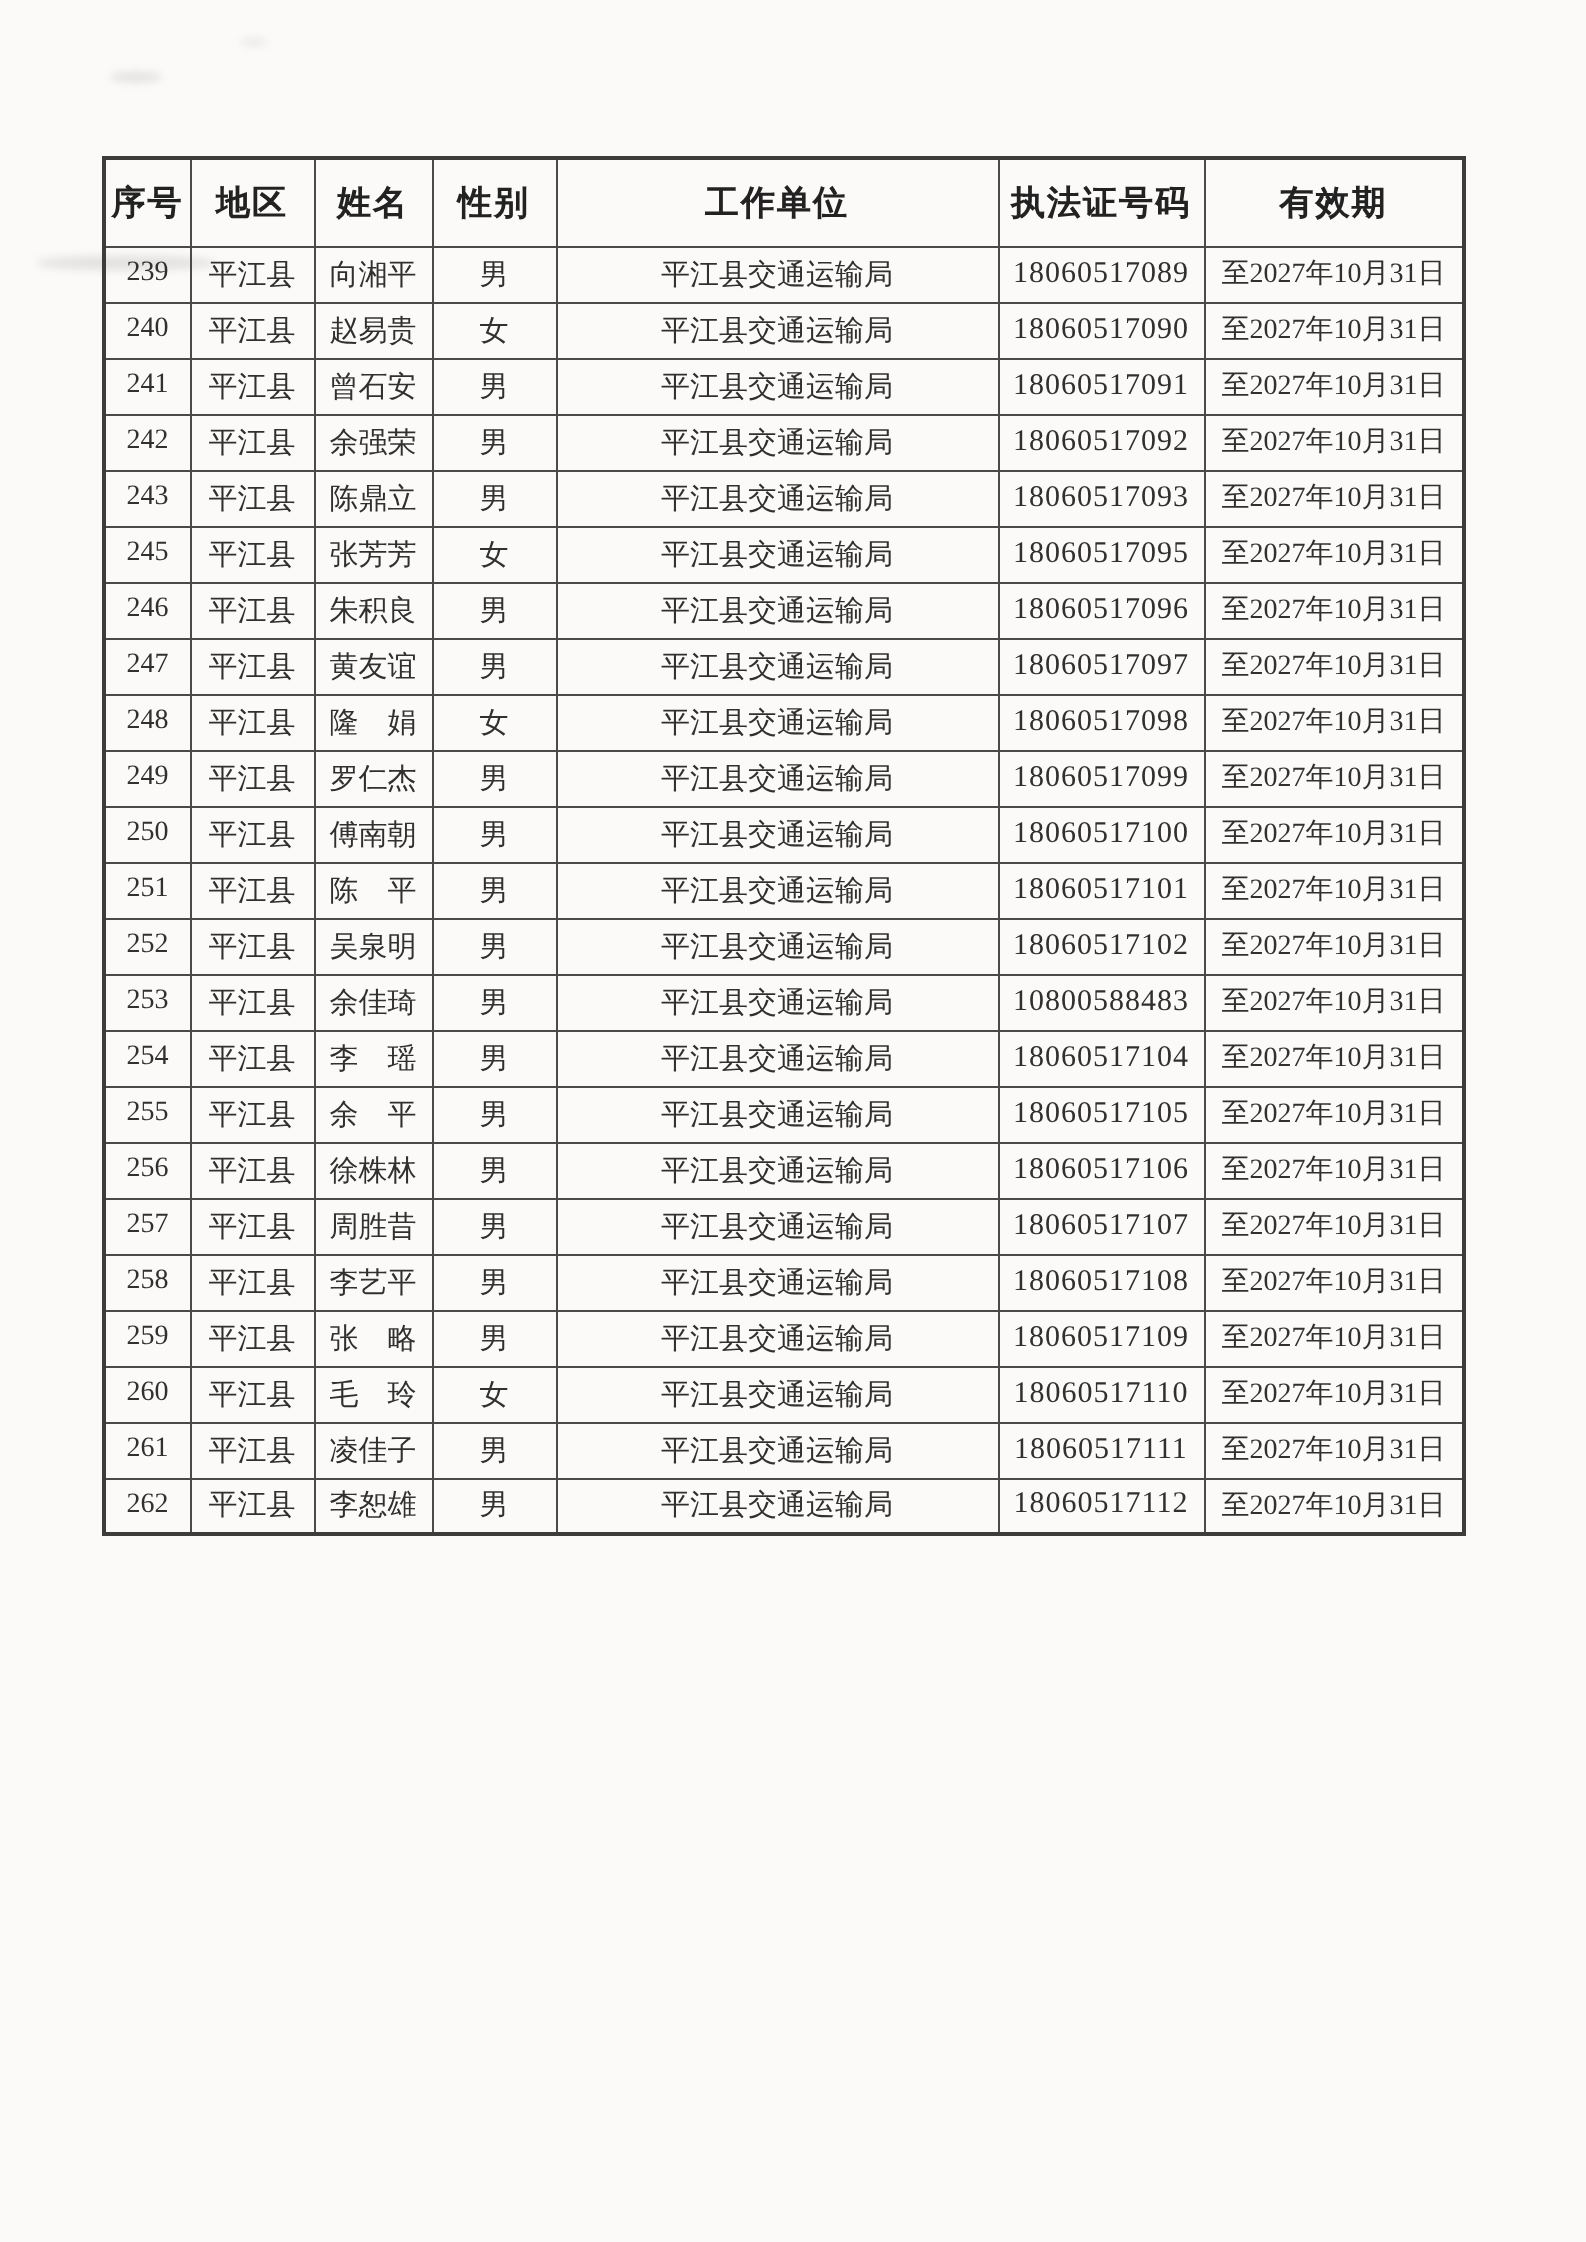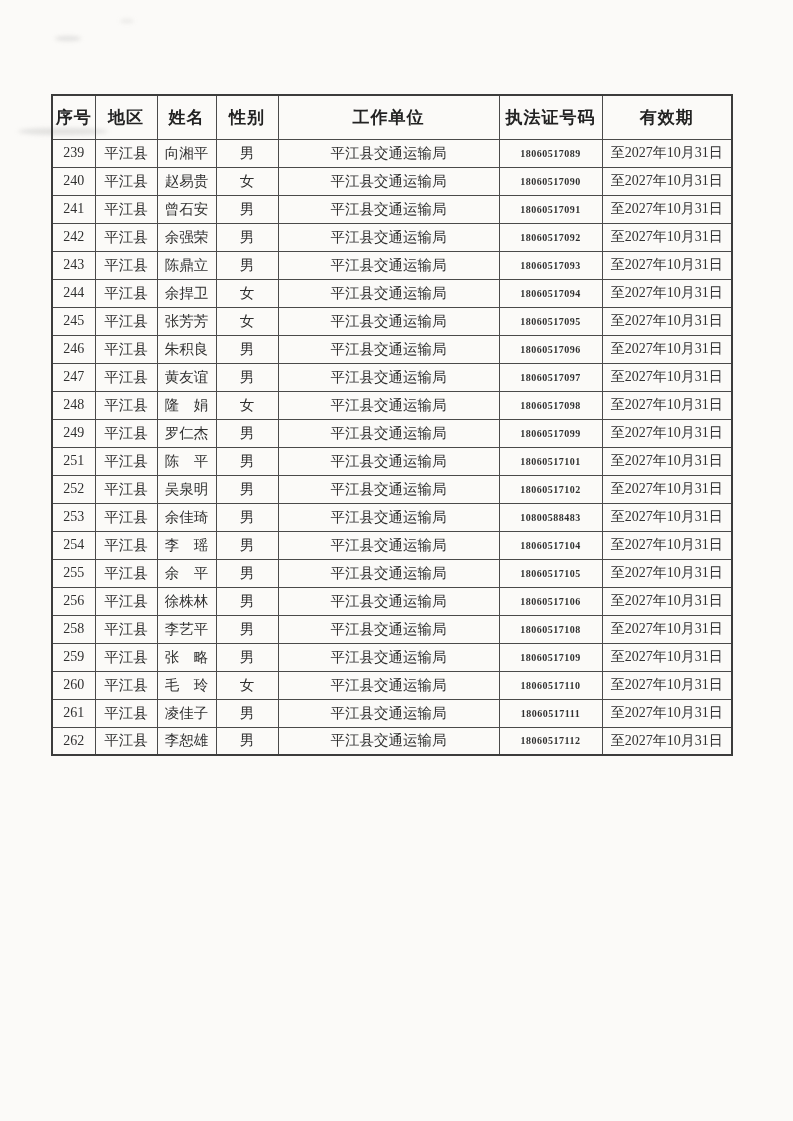--- a/index.html
+++ b/index.html
@@ -29,7 +29,7 @@
   table.roster {
     position: absolute;
     left: 51px;
-    top: 94px;
+    top: 78px;
     width: 680px;
     border-collapse: collapse;
     table-layout: fixed;

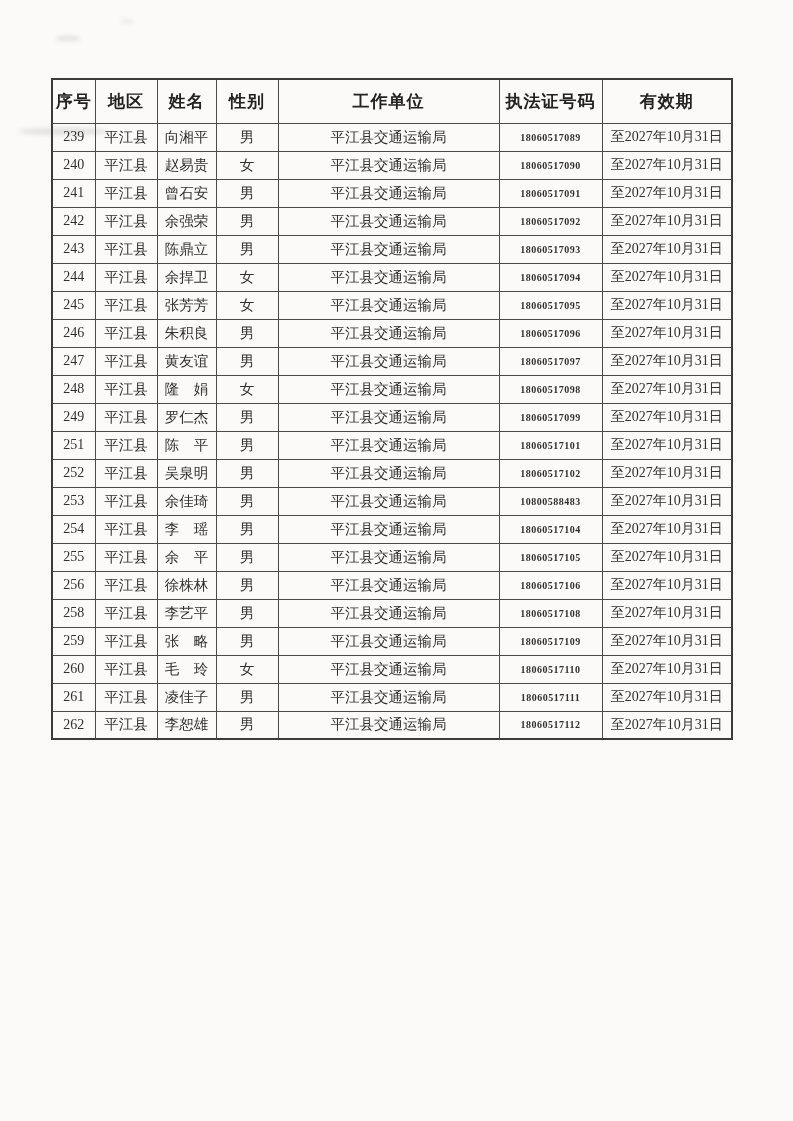--- a/index.html
+++ b/index.html
@@ -62,7 +62,7 @@
   }
   
   table.roster td:nth-child(1) { font-size: 14px; }
-  table.roster td:nth-child(6) { font-size: 10px; letter-spacing: 0.5px; font-weight: bold; }
+  table.roster td:nth-child(6) { font-size: 15px; letter-spacing: 0.5px; }
   table.roster td:nth-child(7) { font-size: 14px; border-radius: 15px; }
 </style>
 </head>

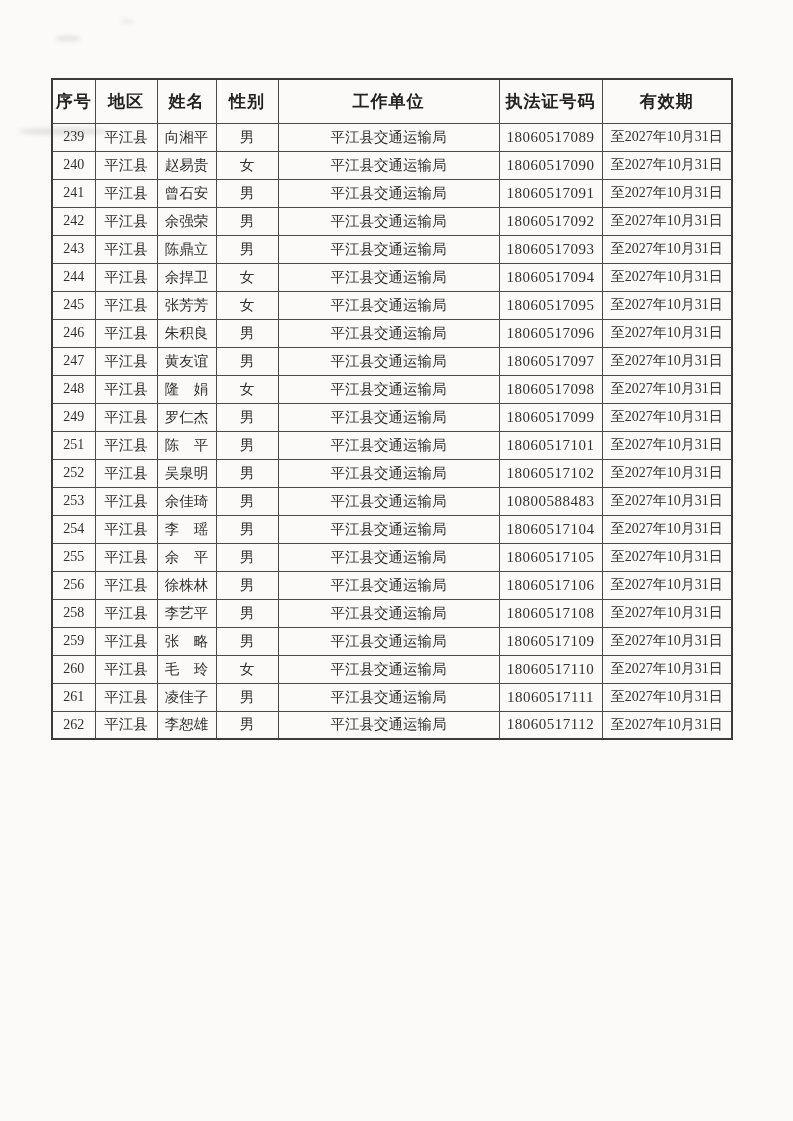--- a/index.html
+++ b/index.html
@@ -140,15 +140,6 @@
         <td>至2027年10月31日</td>
       </tr>
       <tr>
-        <td>244</td>
-        <td>平江县</td>
-        <td>余捍卫</td>
-        <td>女</td>
-        <td>平江县交通运输局</td>
-        <td>18060517094</td>
-        <td>至2027年10月31日</td>
-      </tr>
-      <tr>
         <td>245</td>
         <td>平江县</td>
         <td>张芳芳</td>

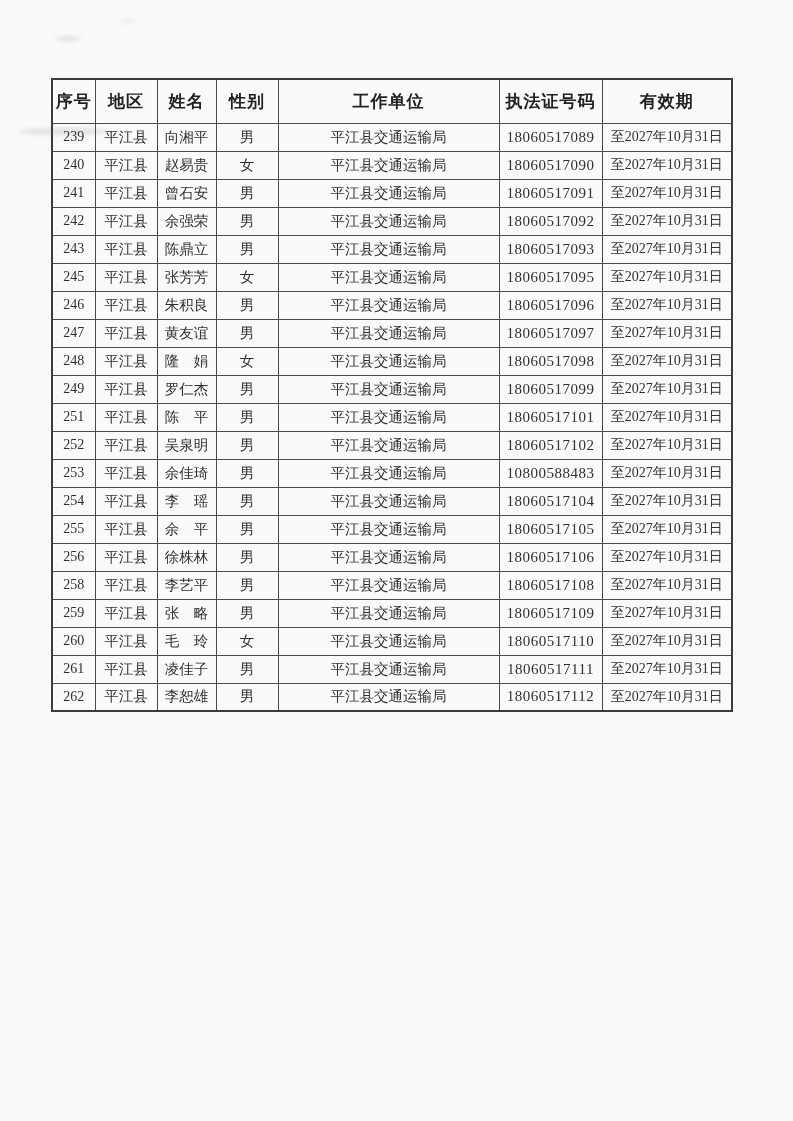--- a/index.html
+++ b/index.html
@@ -185,6 +185,15 @@
         <td>至2027年10月31日</td>
       </tr>
       <tr>
+        <td>250</td>
+        <td>平江县</td>
+        <td>傅南朝</td>
+        <td>男</td>
+        <td>平江县交通运输局</td>
+        <td>18060517100</td>
+        <td>至2027年10月31日</td>
+      </tr>
+      <tr>
         <td>251</td>
         <td>平江县</td>
         <td>陈　平</td>

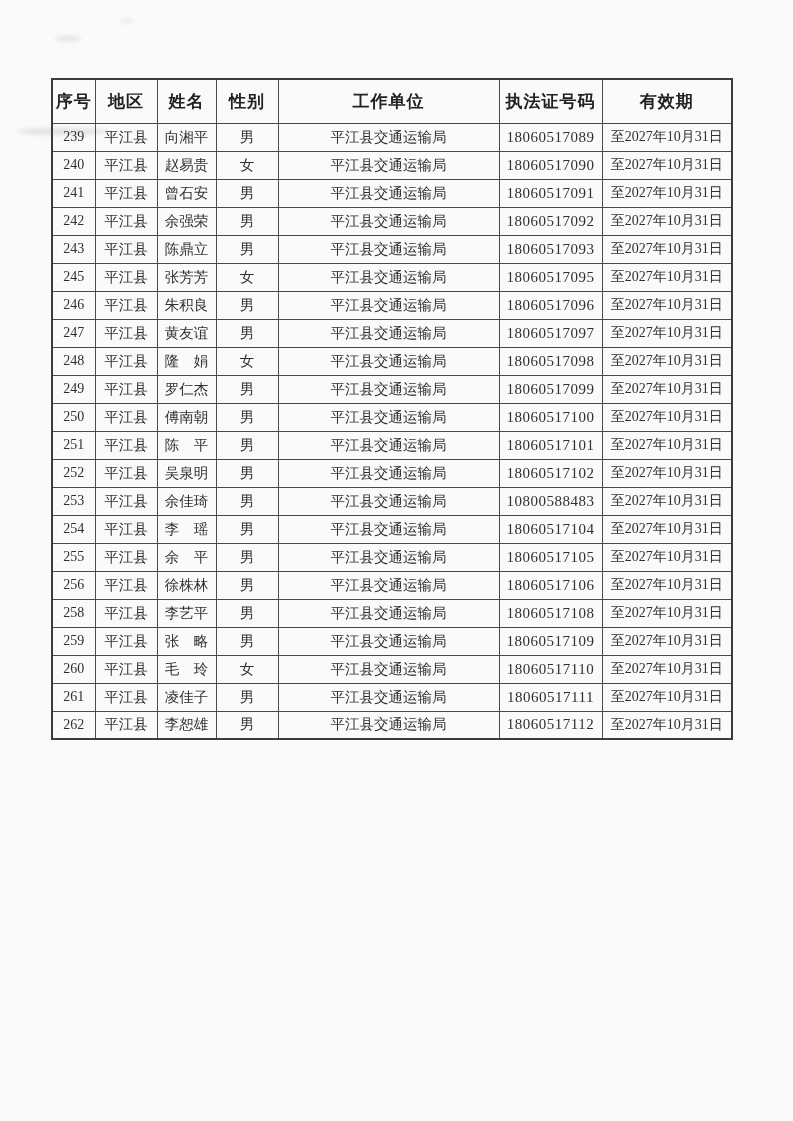--- a/index.html
+++ b/index.html
@@ -248,6 +248,15 @@
         <td>至2027年10月31日</td>
       </tr>
       <tr>
+        <td>257</td>
+        <td>平江县</td>
+        <td>周胜昔</td>
+        <td>男</td>
+        <td>平江县交通运输局</td>
+        <td>18060517107</td>
+        <td>至2027年10月31日</td>
+      </tr>
+      <tr>
         <td>258</td>
         <td>平江县</td>
         <td>李艺平</td>

